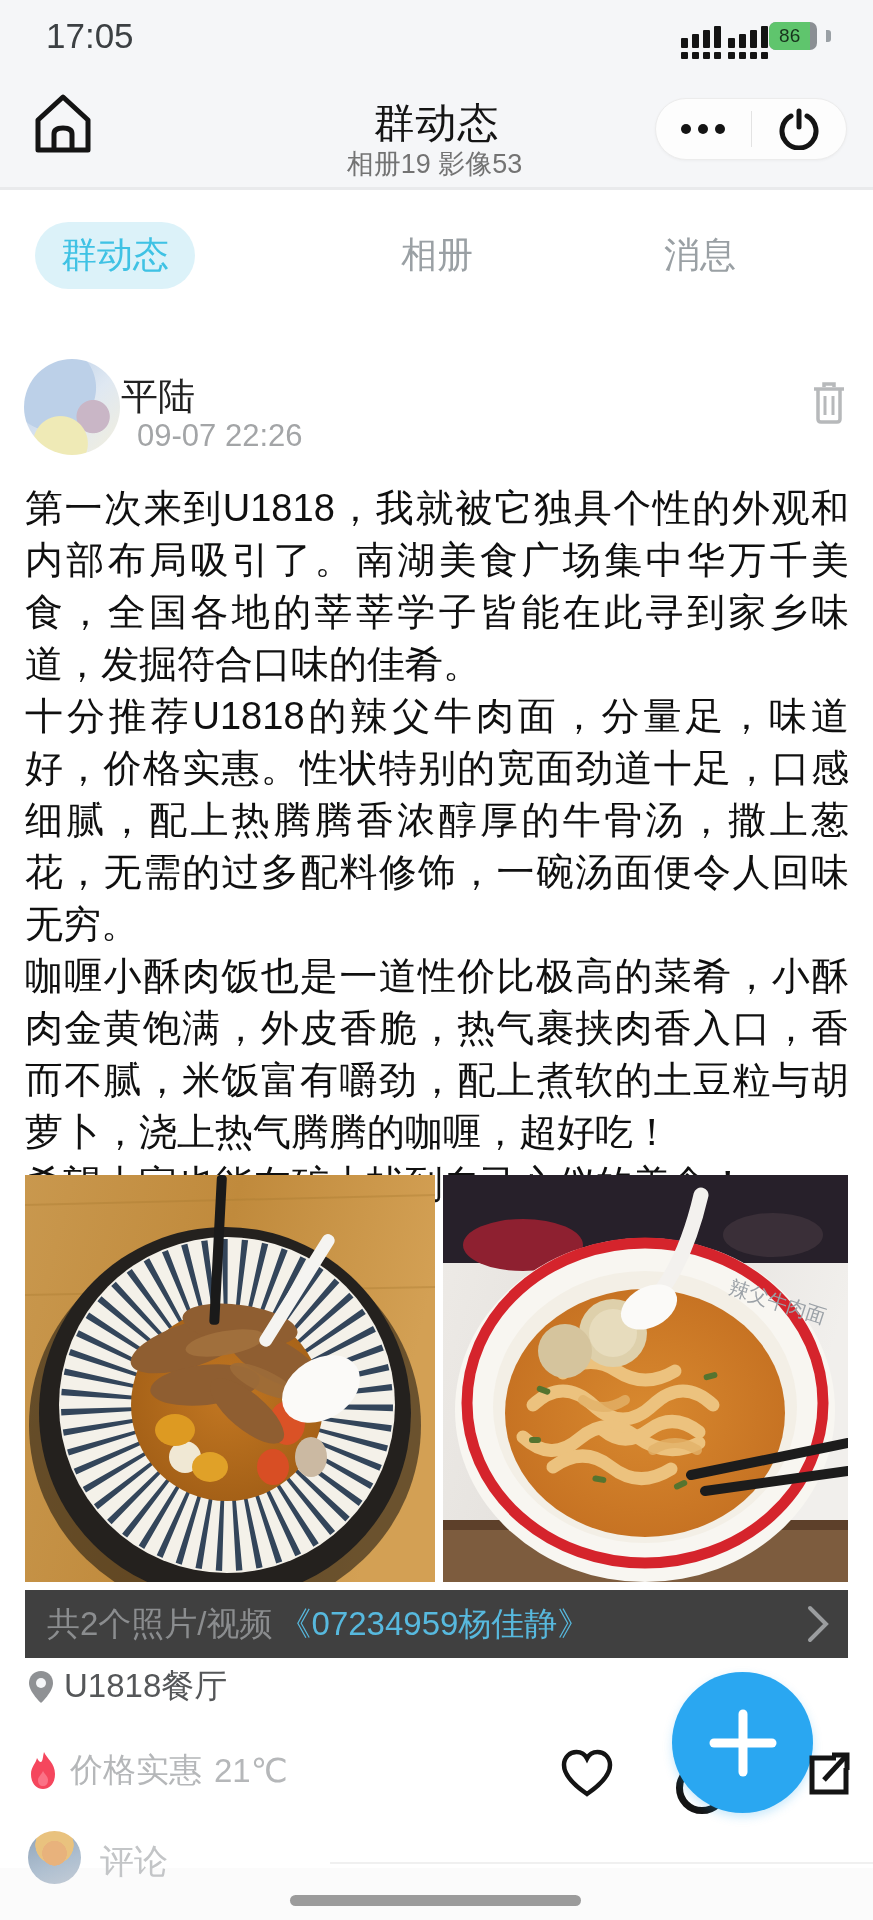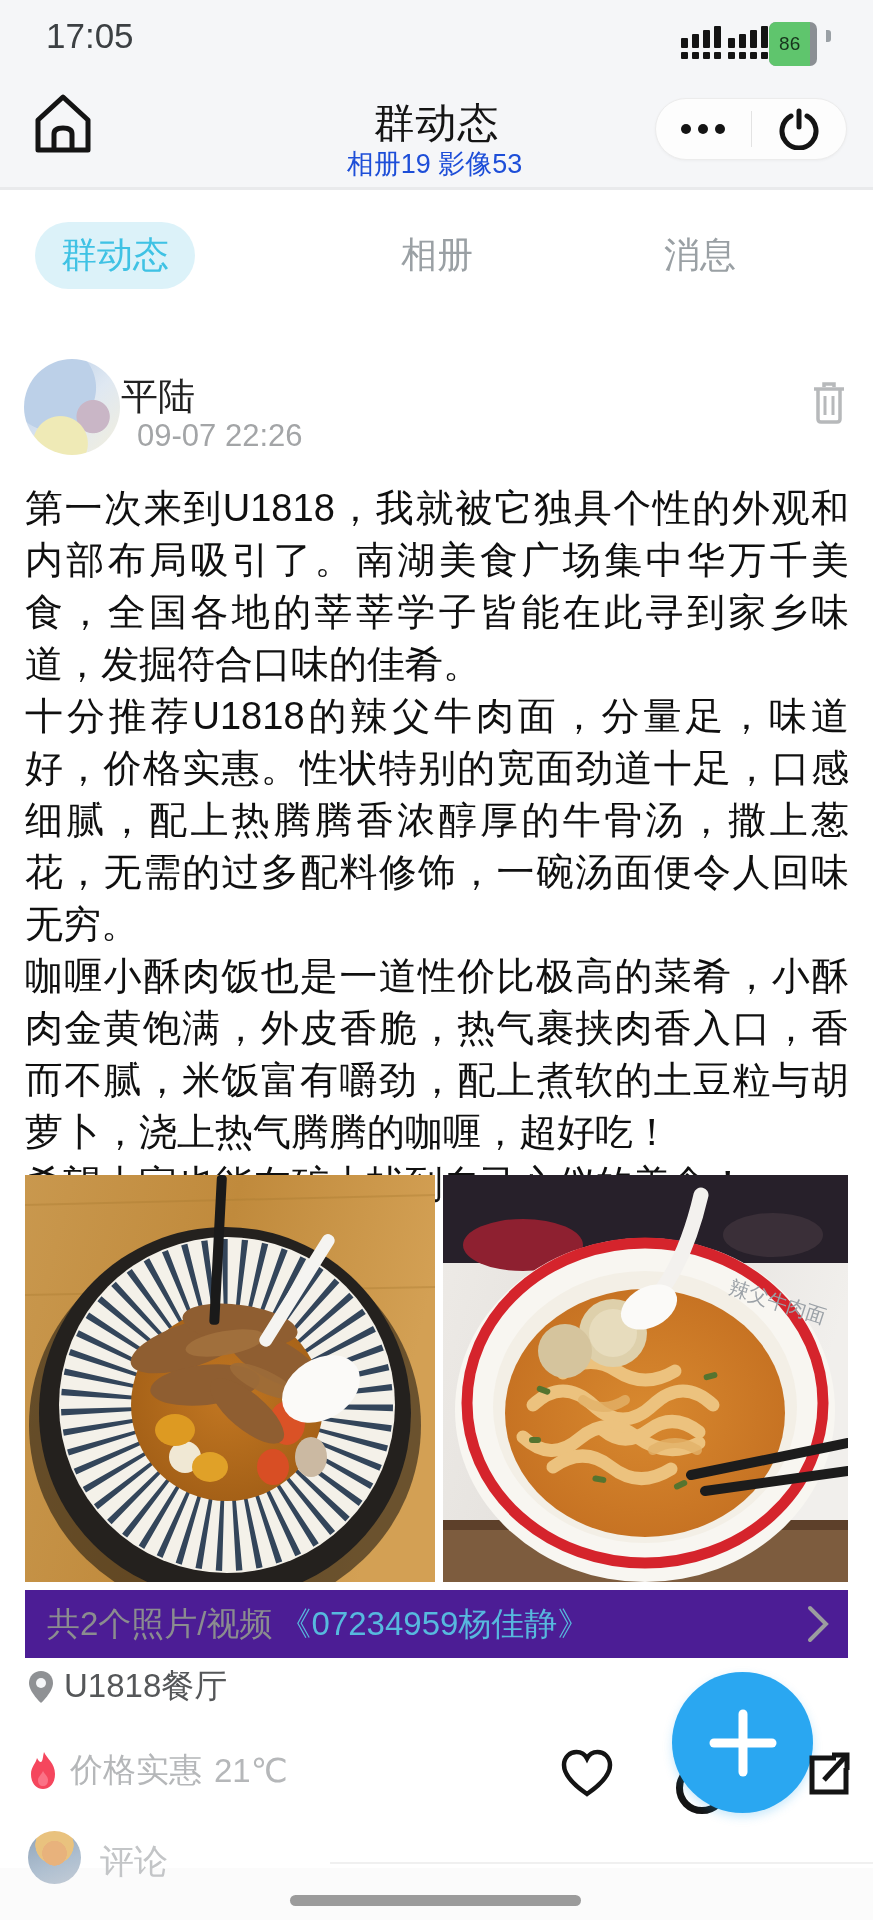--- a/index.html
+++ b/index.html
@@ -20,7 +20,7 @@
   .signal-dots { position:absolute; display:flex; gap:4px; }
   .signal-dots i { width:7px; height:7px; background:#141414; border-radius:1px; }
   .battery {
-    position:absolute; left:769px; top:22px; width:48px; height:44px;
+    position:absolute; left:769px; top:22px; width:48px; height:28px;
     background:#8b8f94; border-radius:7px; overflow:hidden;
   }
   .battery .fill { position:absolute; left:0; top:0; height:100%; width:86%; background:#5fc56d; }

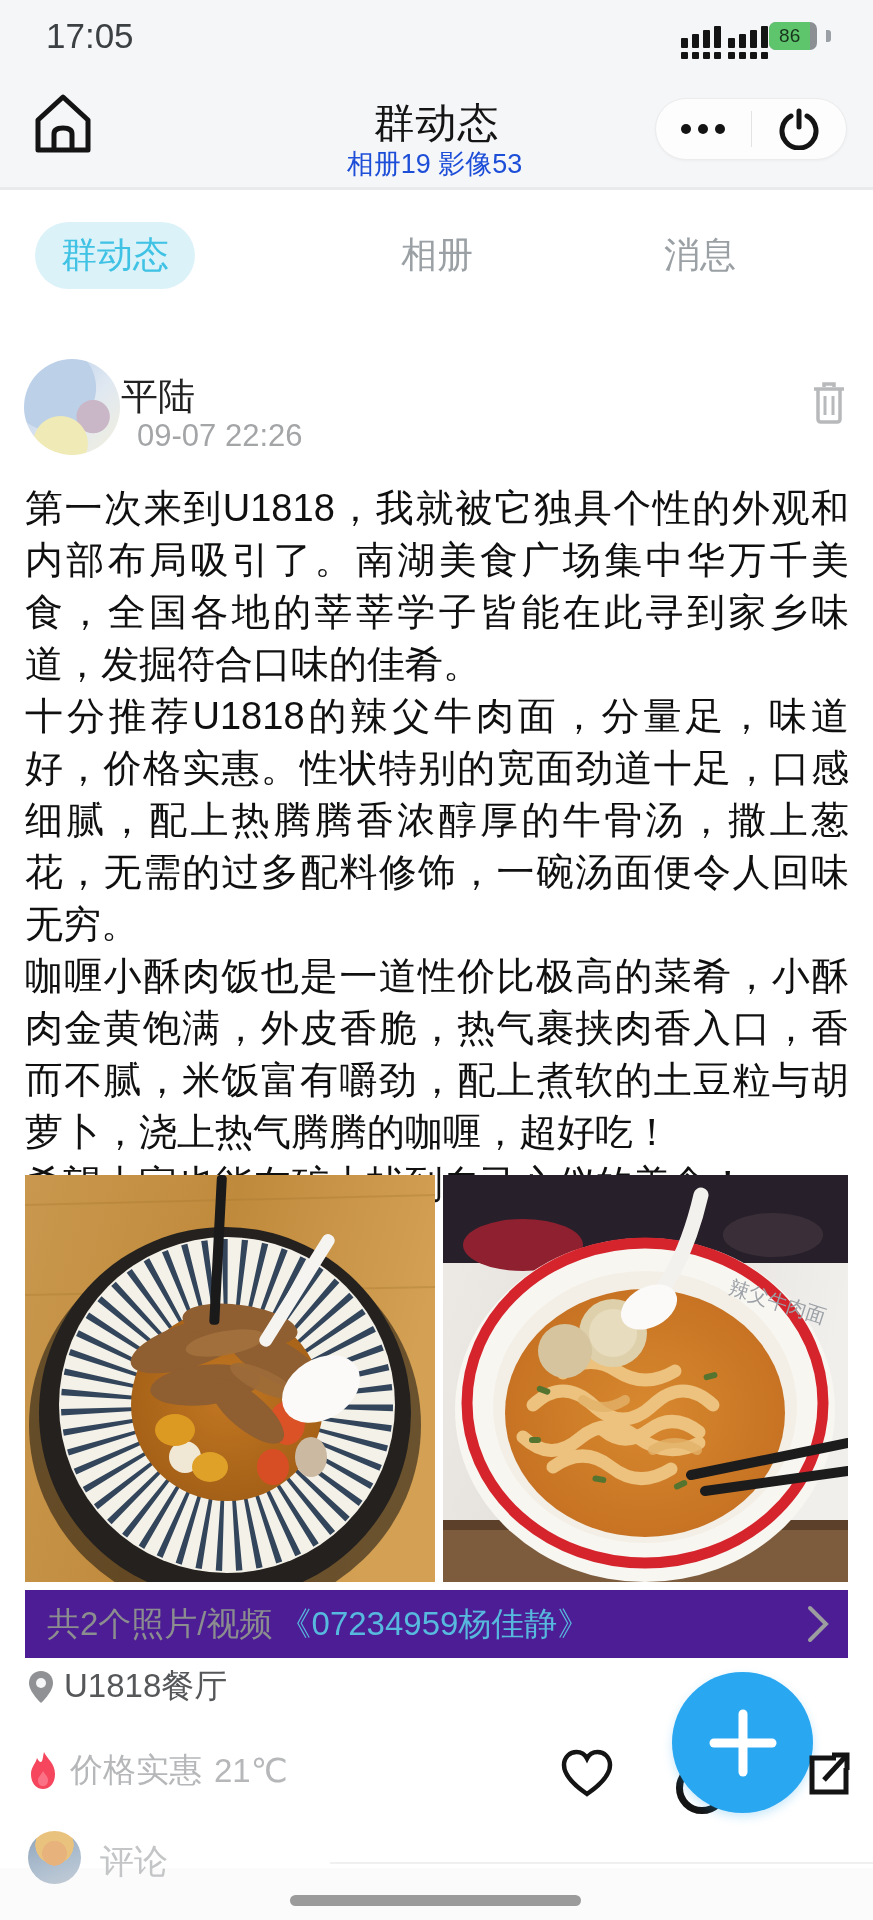--- a/index.html
+++ b/index.html
@@ -37,7 +37,7 @@
   }
   .page-subtitle {
     position:absolute; left:0; top:146px; width:869px; text-align:center;
-    font-size:27px; color:#1d4ed8;
+    font-size:27px; color:#737373;
   }
   .header-pill {
     position:absolute; left:655px; top:98px; width:192px; height:62px;

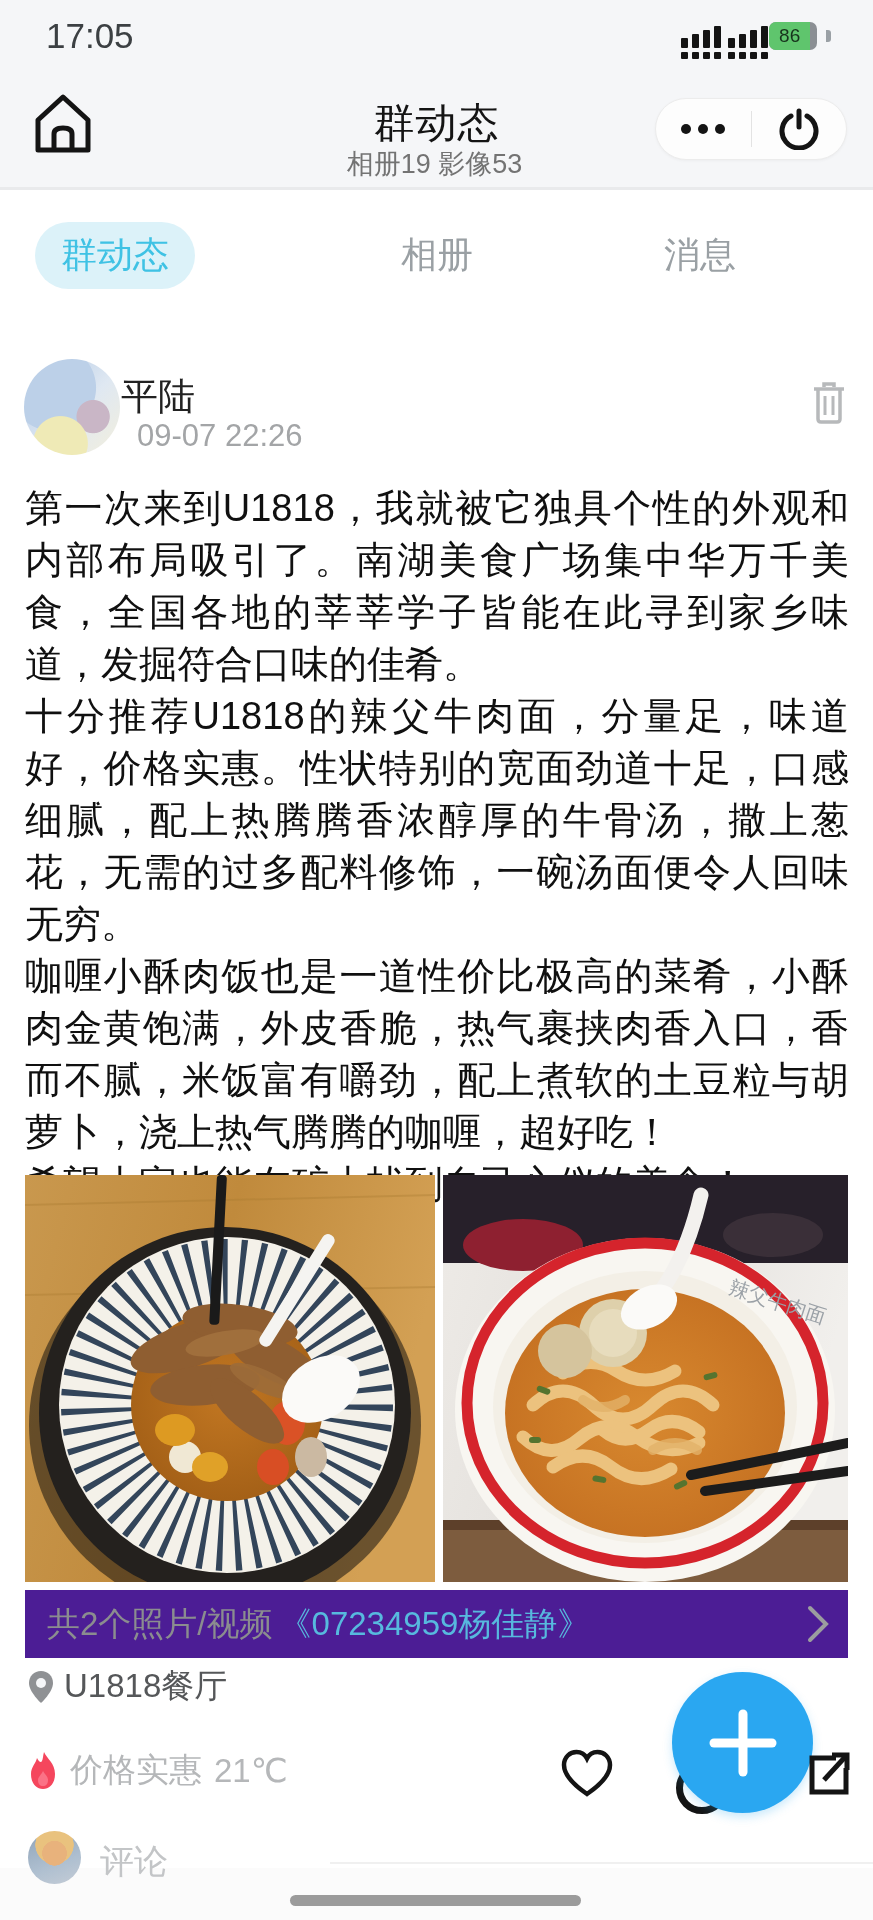--- a/index.html
+++ b/index.html
@@ -85,7 +85,7 @@
   
   .media-bar {
     position:absolute; left:25px; top:1590px; width:823px; height:68px;
-    background:#4c1d95; display:flex; align-items:center; padding:0 22px;
+    background:#404040; display:flex; align-items:center; padding:0 22px;
   }
   .media-count { font-size:33px; color:#8b8d8f; }
   .media-link { font-size:33px; color:#57b9de; margin-left:6px; }

